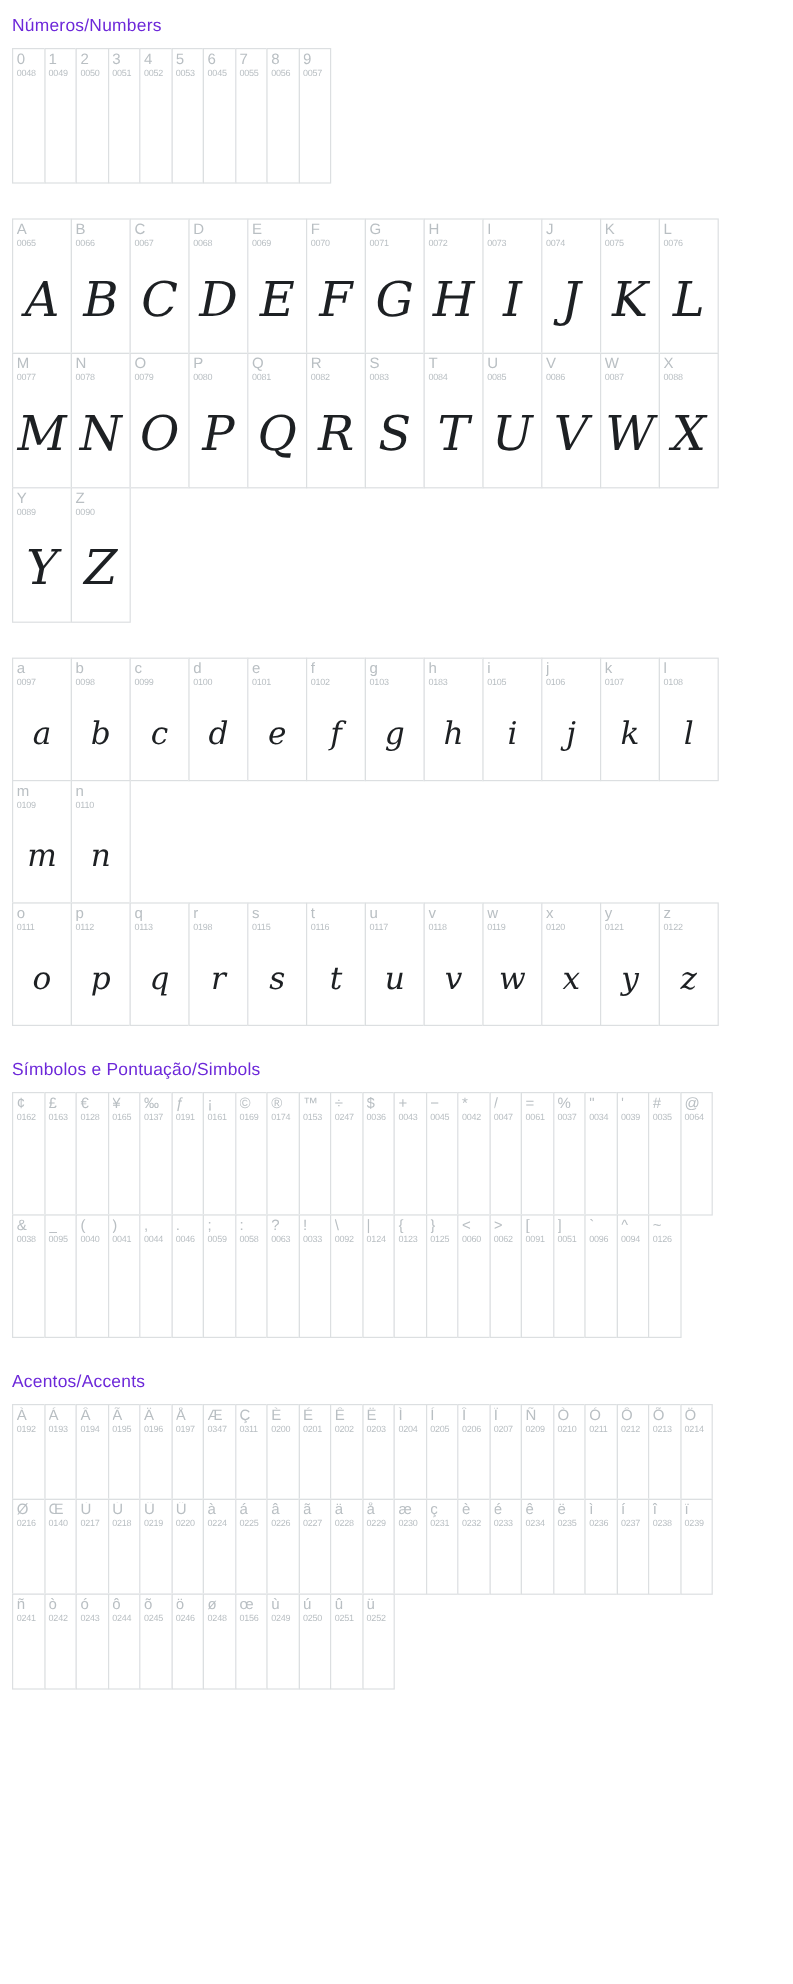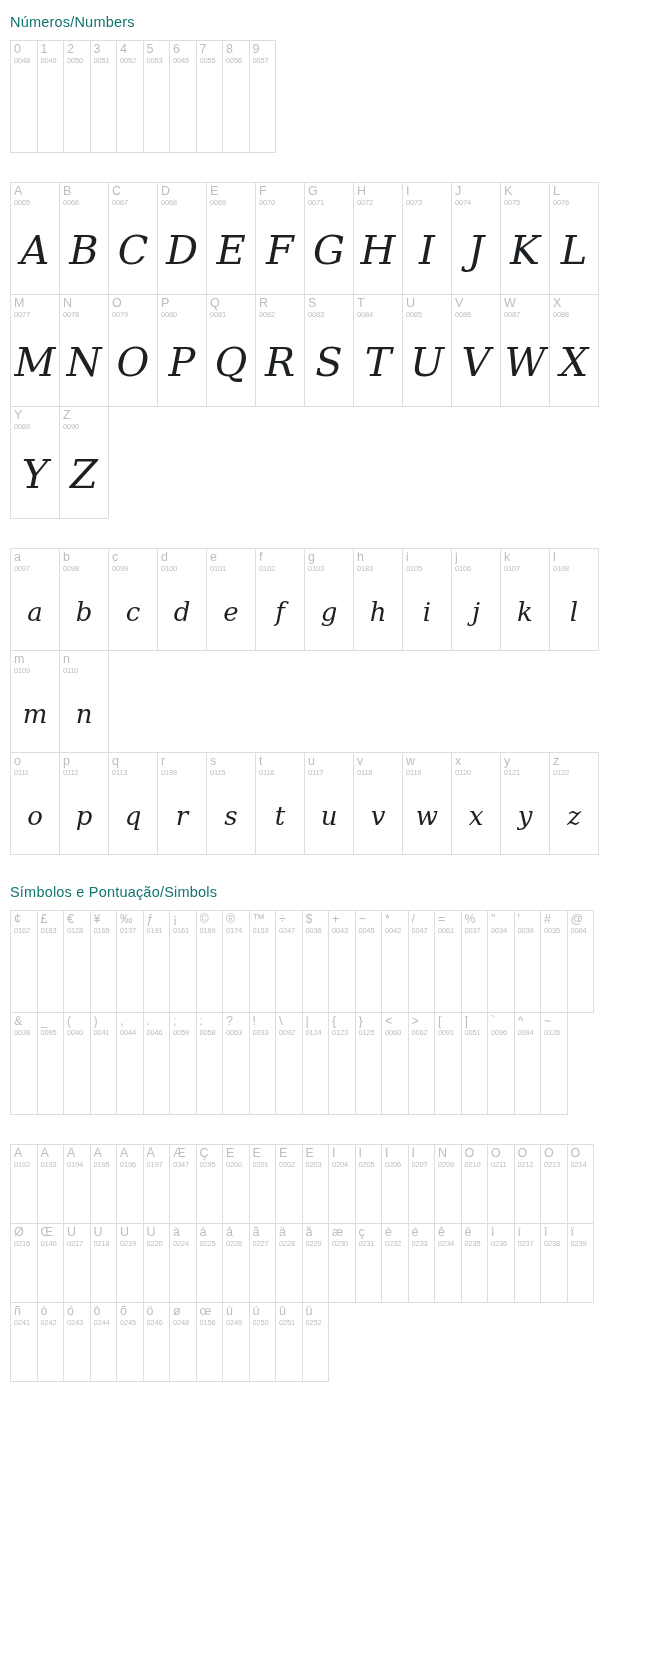--- a/index.html
+++ b/index.html
@@ -23,7 +23,7 @@
   }
   .section-title {
     font-size: 14.5px;
-    color: #0f766e;
+    color: #6d28d9;
     font-weight: 400;
     margin: 0;
     padding: 0 0 10px 10px;

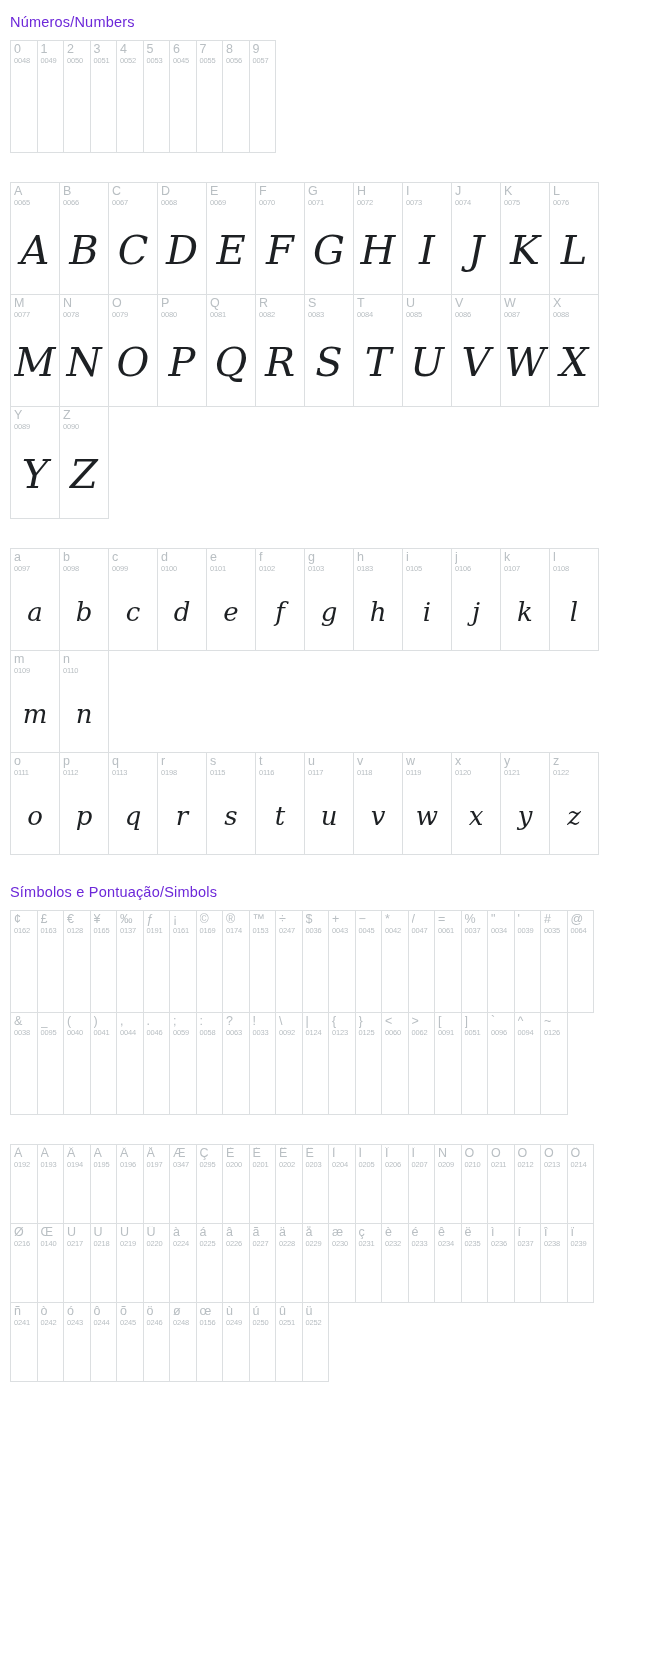--- a/index.html
+++ b/index.html
@@ -870,6 +870,7 @@
       </div>
       <div class="section">
         <div class="spacer-30"></div>
+        <div class="section-title">Acentos/Accents</div>
         <div class="grid accents">
           <div class="glyph-cell">
             <div class="glyph-head">

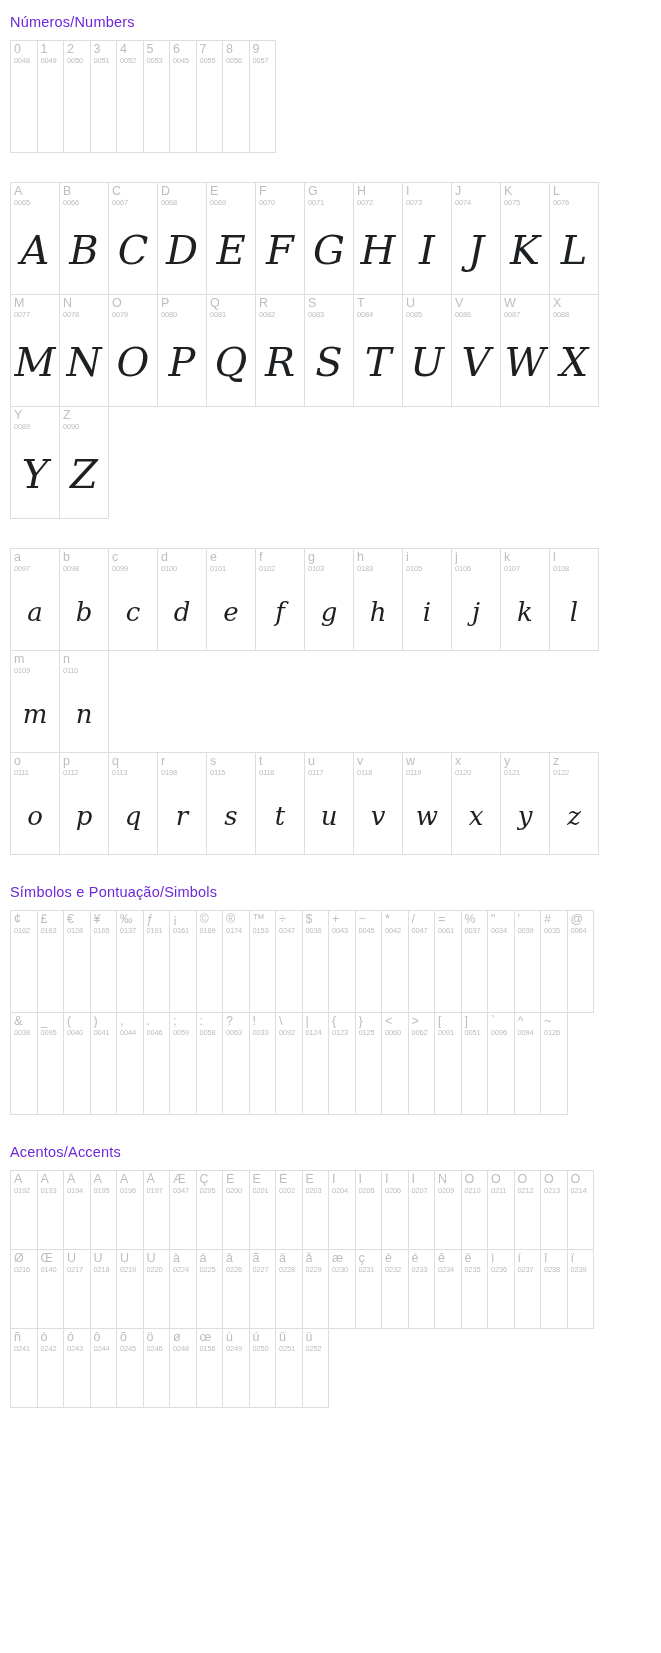--- a/index.html
+++ b/index.html
@@ -924,7 +924,7 @@
           <div class="glyph-cell">
             <div class="glyph-head">
               <span class="glyph-char">Ç</span>
-              <span class="glyph-code">0295</span>
+              <span class="glyph-code">0311</span>
             </div>
             <div class="glyph-render"></div>
           </div>

